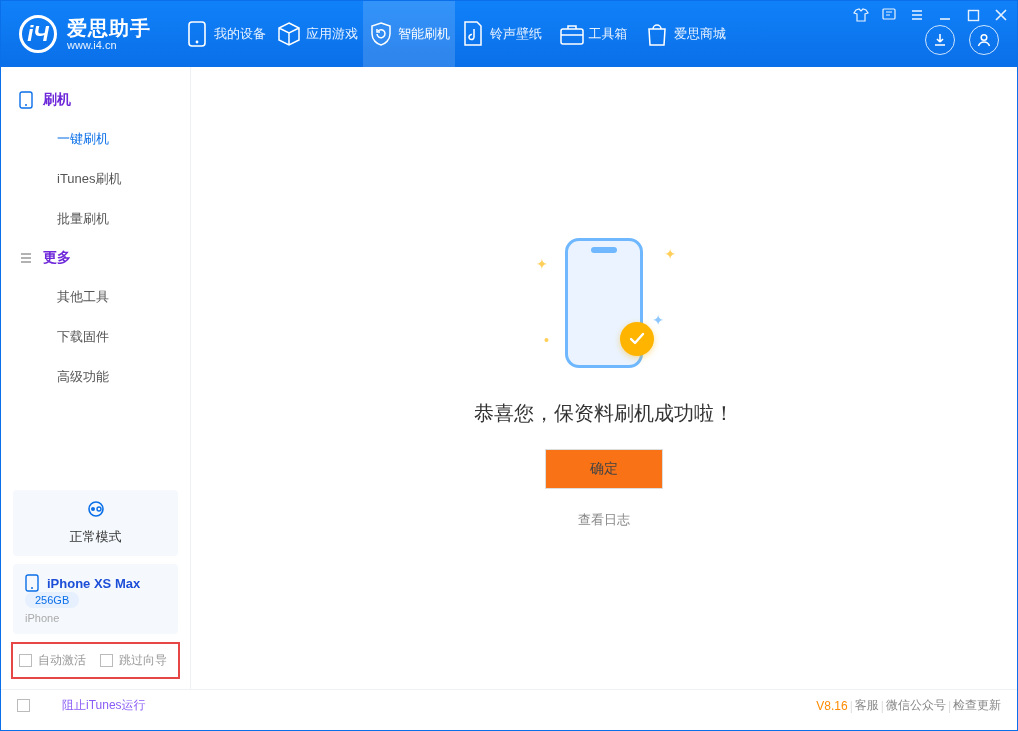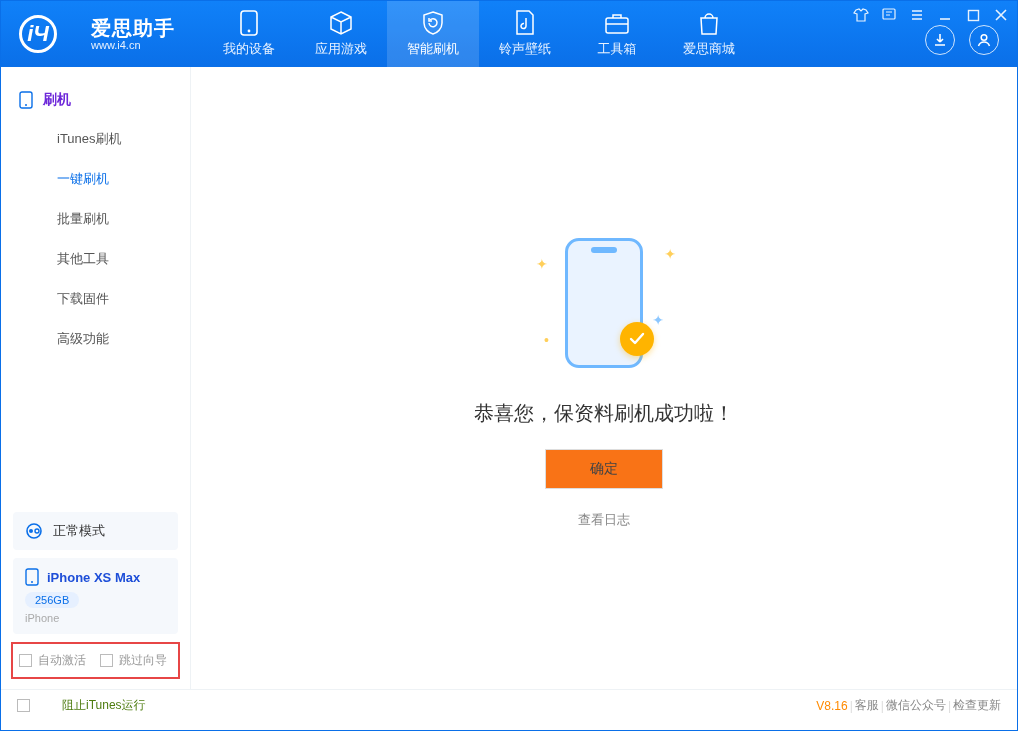--- a/index.html
+++ b/index.html
@@ -9,7 +9,7 @@
 .header { height: 66px; background: linear-gradient(180deg, #1081f9 0%, #0a6fe8 100%); display: flex; align-items: center; color: #fff; position: relative; }
 .logo-area { display: flex; align-items: center; padding: 0 18px; gap: 10px; }
 .logo-circle { width: 38px; height: 38px; border-radius: 50%; border: 3px solid #fff; display: flex; align-items: center; justify-content: center; font-weight: bold; font-size: 22px; color:#fff; font-style: italic; }
-.logo-text { display: flex; flex-direction: column; line-height: 1.1; margin-left: 24px; }
+.logo-text { display: flex; flex-direction: column; line-height: 1.1; }
 .logo-title { font-size: 20px; font-weight: 600; letter-spacing: 1px; }
 .logo-sub { font-size: 11px; opacity: .9; }
 

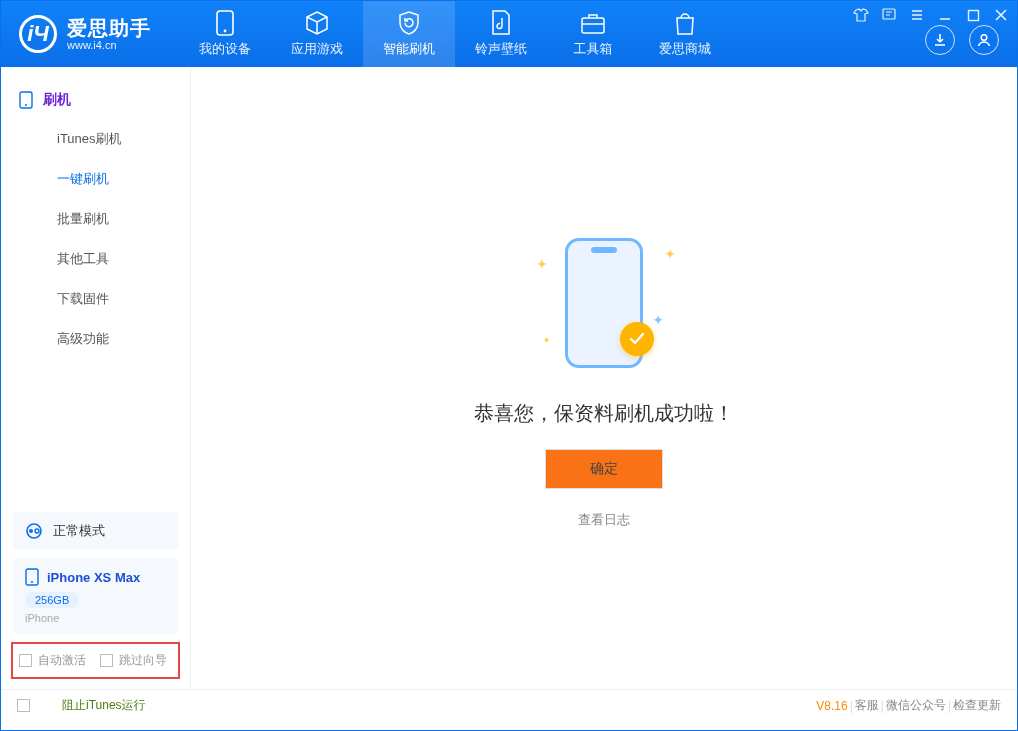--- a/index.html
+++ b/index.html
@@ -14,7 +14,7 @@
 .logo-sub { font-size: 11px; opacity: .9; }
 
 .tabs { display: flex; height: 100%; margin-left: 10px; }
-.tab { width: 92px; display: flex; flex-direction: column; align-items: center; justify-content: center; gap: 4px; cursor: pointer; font-size: 13px; color: #e8f2ff; }
+.tab { width: 92px; display: flex; align-items: center; justify-content: center; gap: 4px; cursor: pointer; font-size: 13px; color: #e8f2ff; }
 .tab.active { background: rgba(255,255,255,.15); color:#fff; }
 .tab-icon { width: 26px; height: 26px; display:flex; align-items:center; justify-content:center; }
 

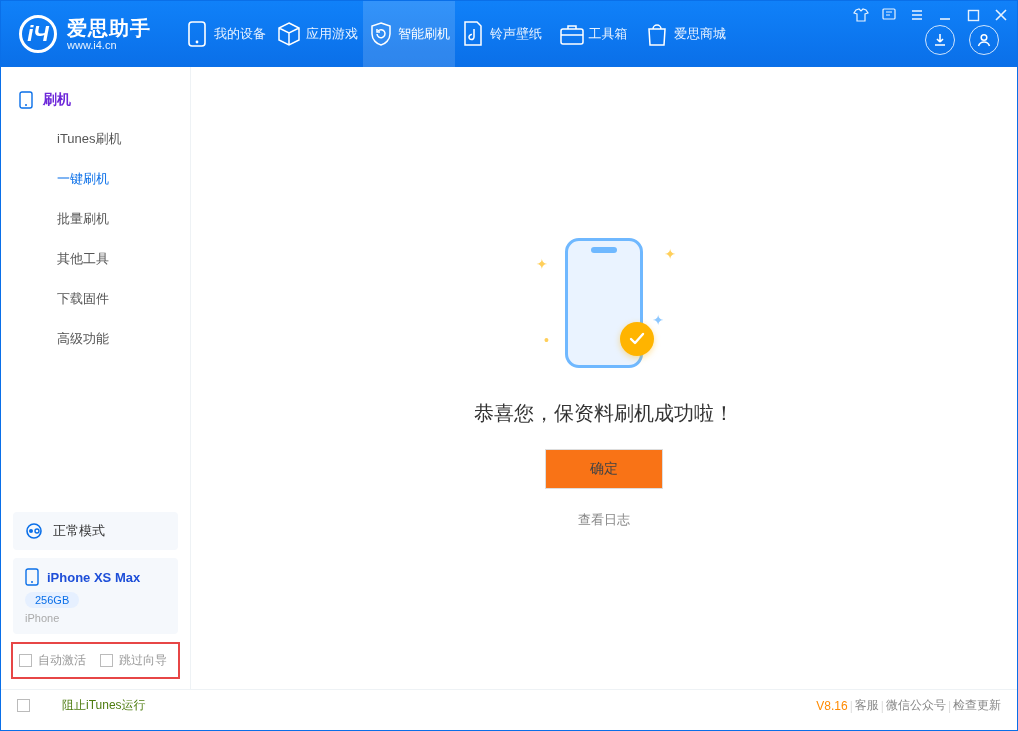--- a/index.html
+++ b/index.html
@@ -190,8 +190,8 @@
         </svg>
       <span>刷机</span>
     </div>
+    <div class="side-item active">一键刷机</div>
     <div class="side-item">iTunes刷机</div>
-    <div class="side-item active">一键刷机</div>
     <div class="side-item">批量刷机</div>
 
     <div class="side-item">其他工具</div>

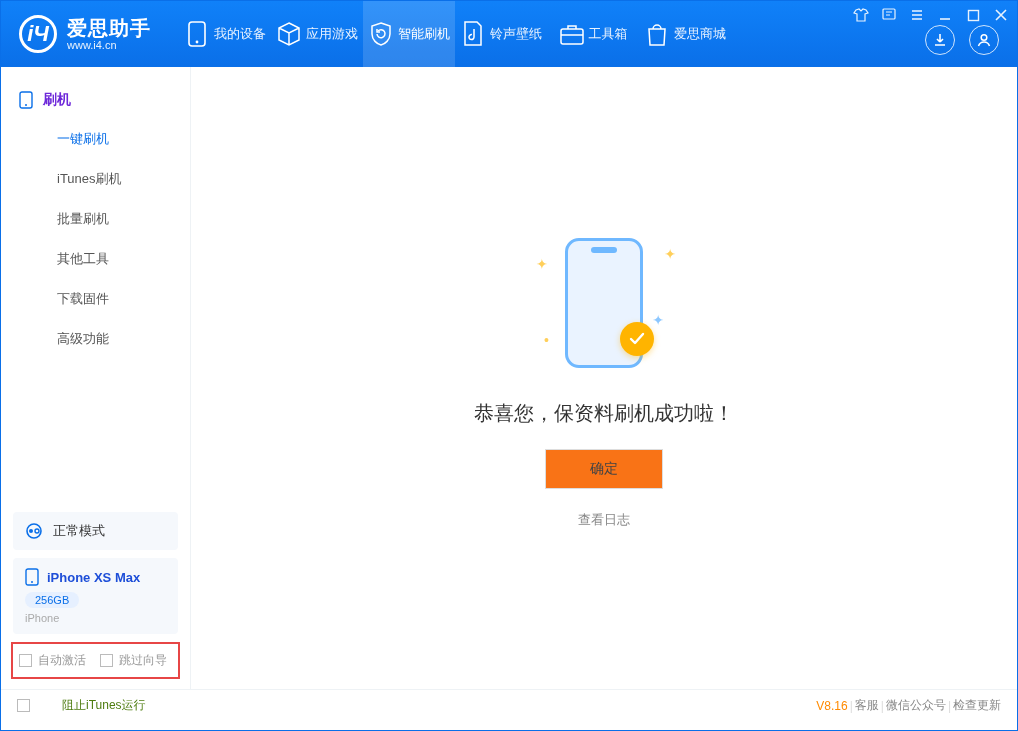--- a/index.html
+++ b/index.html
@@ -194,6 +194,12 @@
     <div class="side-item">iTunes刷机</div>
     <div class="side-item">批量刷机</div>
 
+    <div class="side-group-h">
+      <svg width="14" height="14" viewBox="0 0 14 14">
+          <path d="M2 3h10M2 7h10M2 11h10" stroke="#999" stroke-width="1.4"></path>
+        </svg>
+      <span>更多</span>
+    </div>
     <div class="side-item">其他工具</div>
     <div class="side-item">下载固件</div>
     <div class="side-item">高级功能</div>

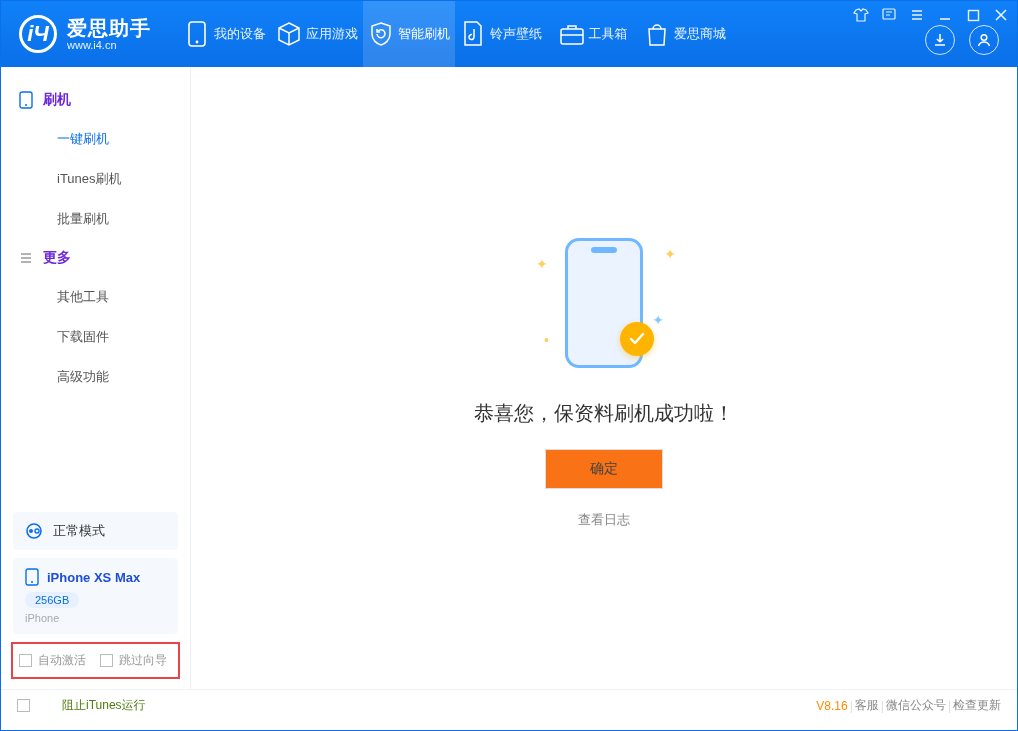--- a/index.html
+++ b/index.html
@@ -31,7 +31,7 @@
 .side-item.active { color: #0a6fe8; }
 
 .side-bottom { position:absolute; bottom:0; left:0; right:0; }
-.mode-card, .device-card { margin: 8px 12px; background:#f5f8fc; border-radius:4px; padding:10px 12px; font-size:13px; color:#333; }
+.mode-card, .device-card { margin: 8px 12px; background:#f5f8fc; border-radius:4px; padding:10px 12px; font-size:13px; color:#333;flex-direction:column; }
 .mode-card { display:flex; align-items:center; gap:10px; }
 .device-card .dname { color:#1d4ed8; font-weight:600; display:flex; align-items:center; gap:8px; }
 .badge { display:inline-block; background:#e6f0ff; color:#0a6fe8; font-size:11px; padding:2px 10px; border-radius:10px; margin-top:6px; }

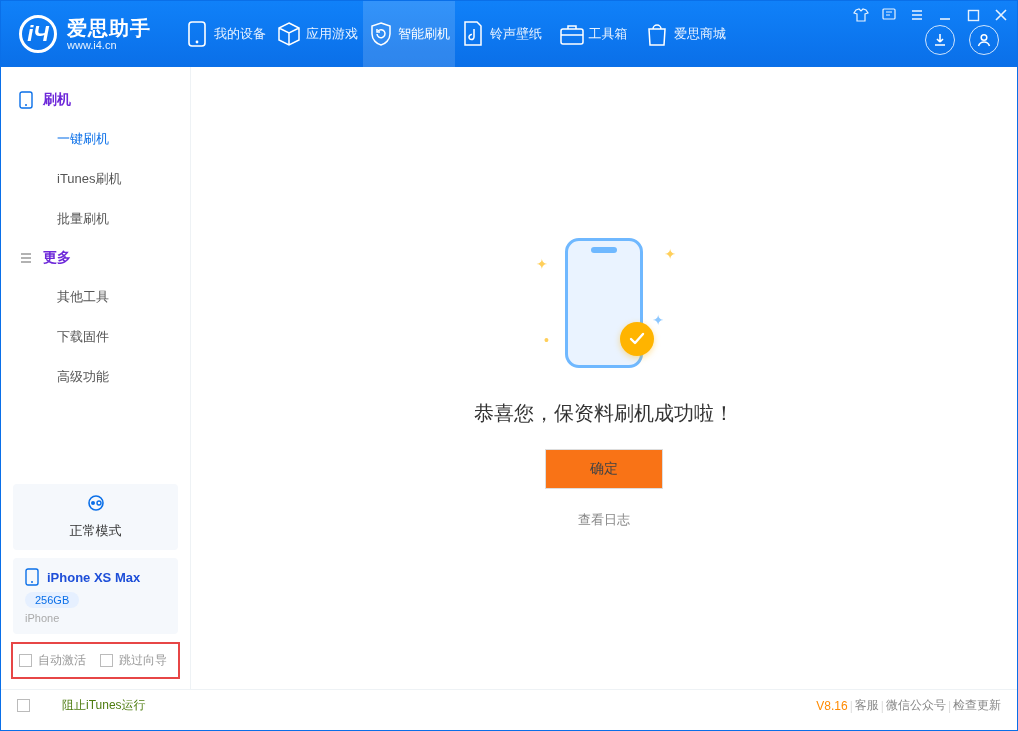--- a/index.html
+++ b/index.html
@@ -34,7 +34,7 @@
 .mode-card, .device-card { margin: 8px 12px; background:#f5f8fc; border-radius:4px; padding:10px 12px; font-size:13px; color:#333;flex-direction:column; }
 .mode-card { display:flex; align-items:center; gap:10px; }
 .device-card .dname { color:#1d4ed8; font-weight:600; display:flex; align-items:center; gap:8px; }
-.badge { display:inline-block; background:#e6f0ff; color:#0a6fe8; font-size:11px; padding:2px 10px; border-radius:10px; margin-top:6px; }
+.badge { display:inline-block; background:#e6f0ff; color:#0a6fe8; font-size:11px; padding:2px 10px; border-radius:10px; }
 .dtype { font-size:11px; color:#aaa; margin-top:4px; }
 
 .check-row { margin: 0 10px 10px; border:2px solid #e74646; padding:8px 6px; display:flex; gap:14px; align-items:center; }

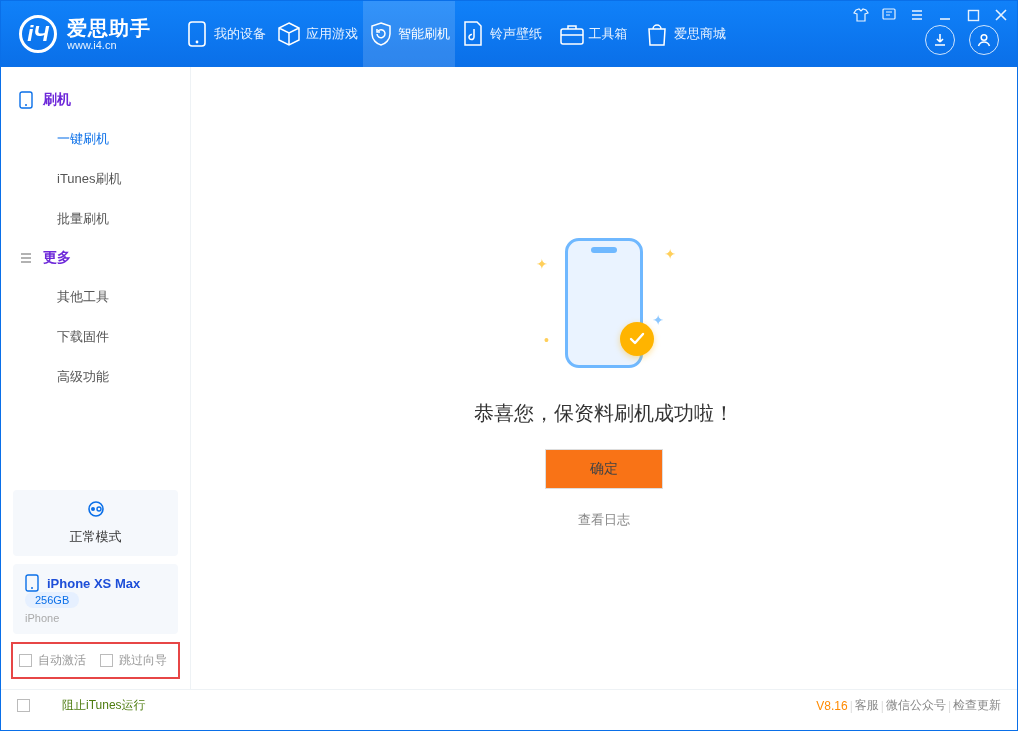--- a/index.html
+++ b/index.html
@@ -55,7 +55,7 @@
 
 
 .footer { height:32px; border-top:1px solid #eef2f5; display:flex; align-items:center; padding:0 16px; font-size:12px; color:#888; }
-.footer .chk { color:#4d7c0f;gap:32px; }
+.footer .chk { color:#8b5cf6;gap:32px; }
 .footer-right { margin-left:auto; display:flex; align-items:center; gap:2px; }
 .footer-right .ver { color:#ff8a00; }
 .foot-link { color:#888; cursor:pointer; }

